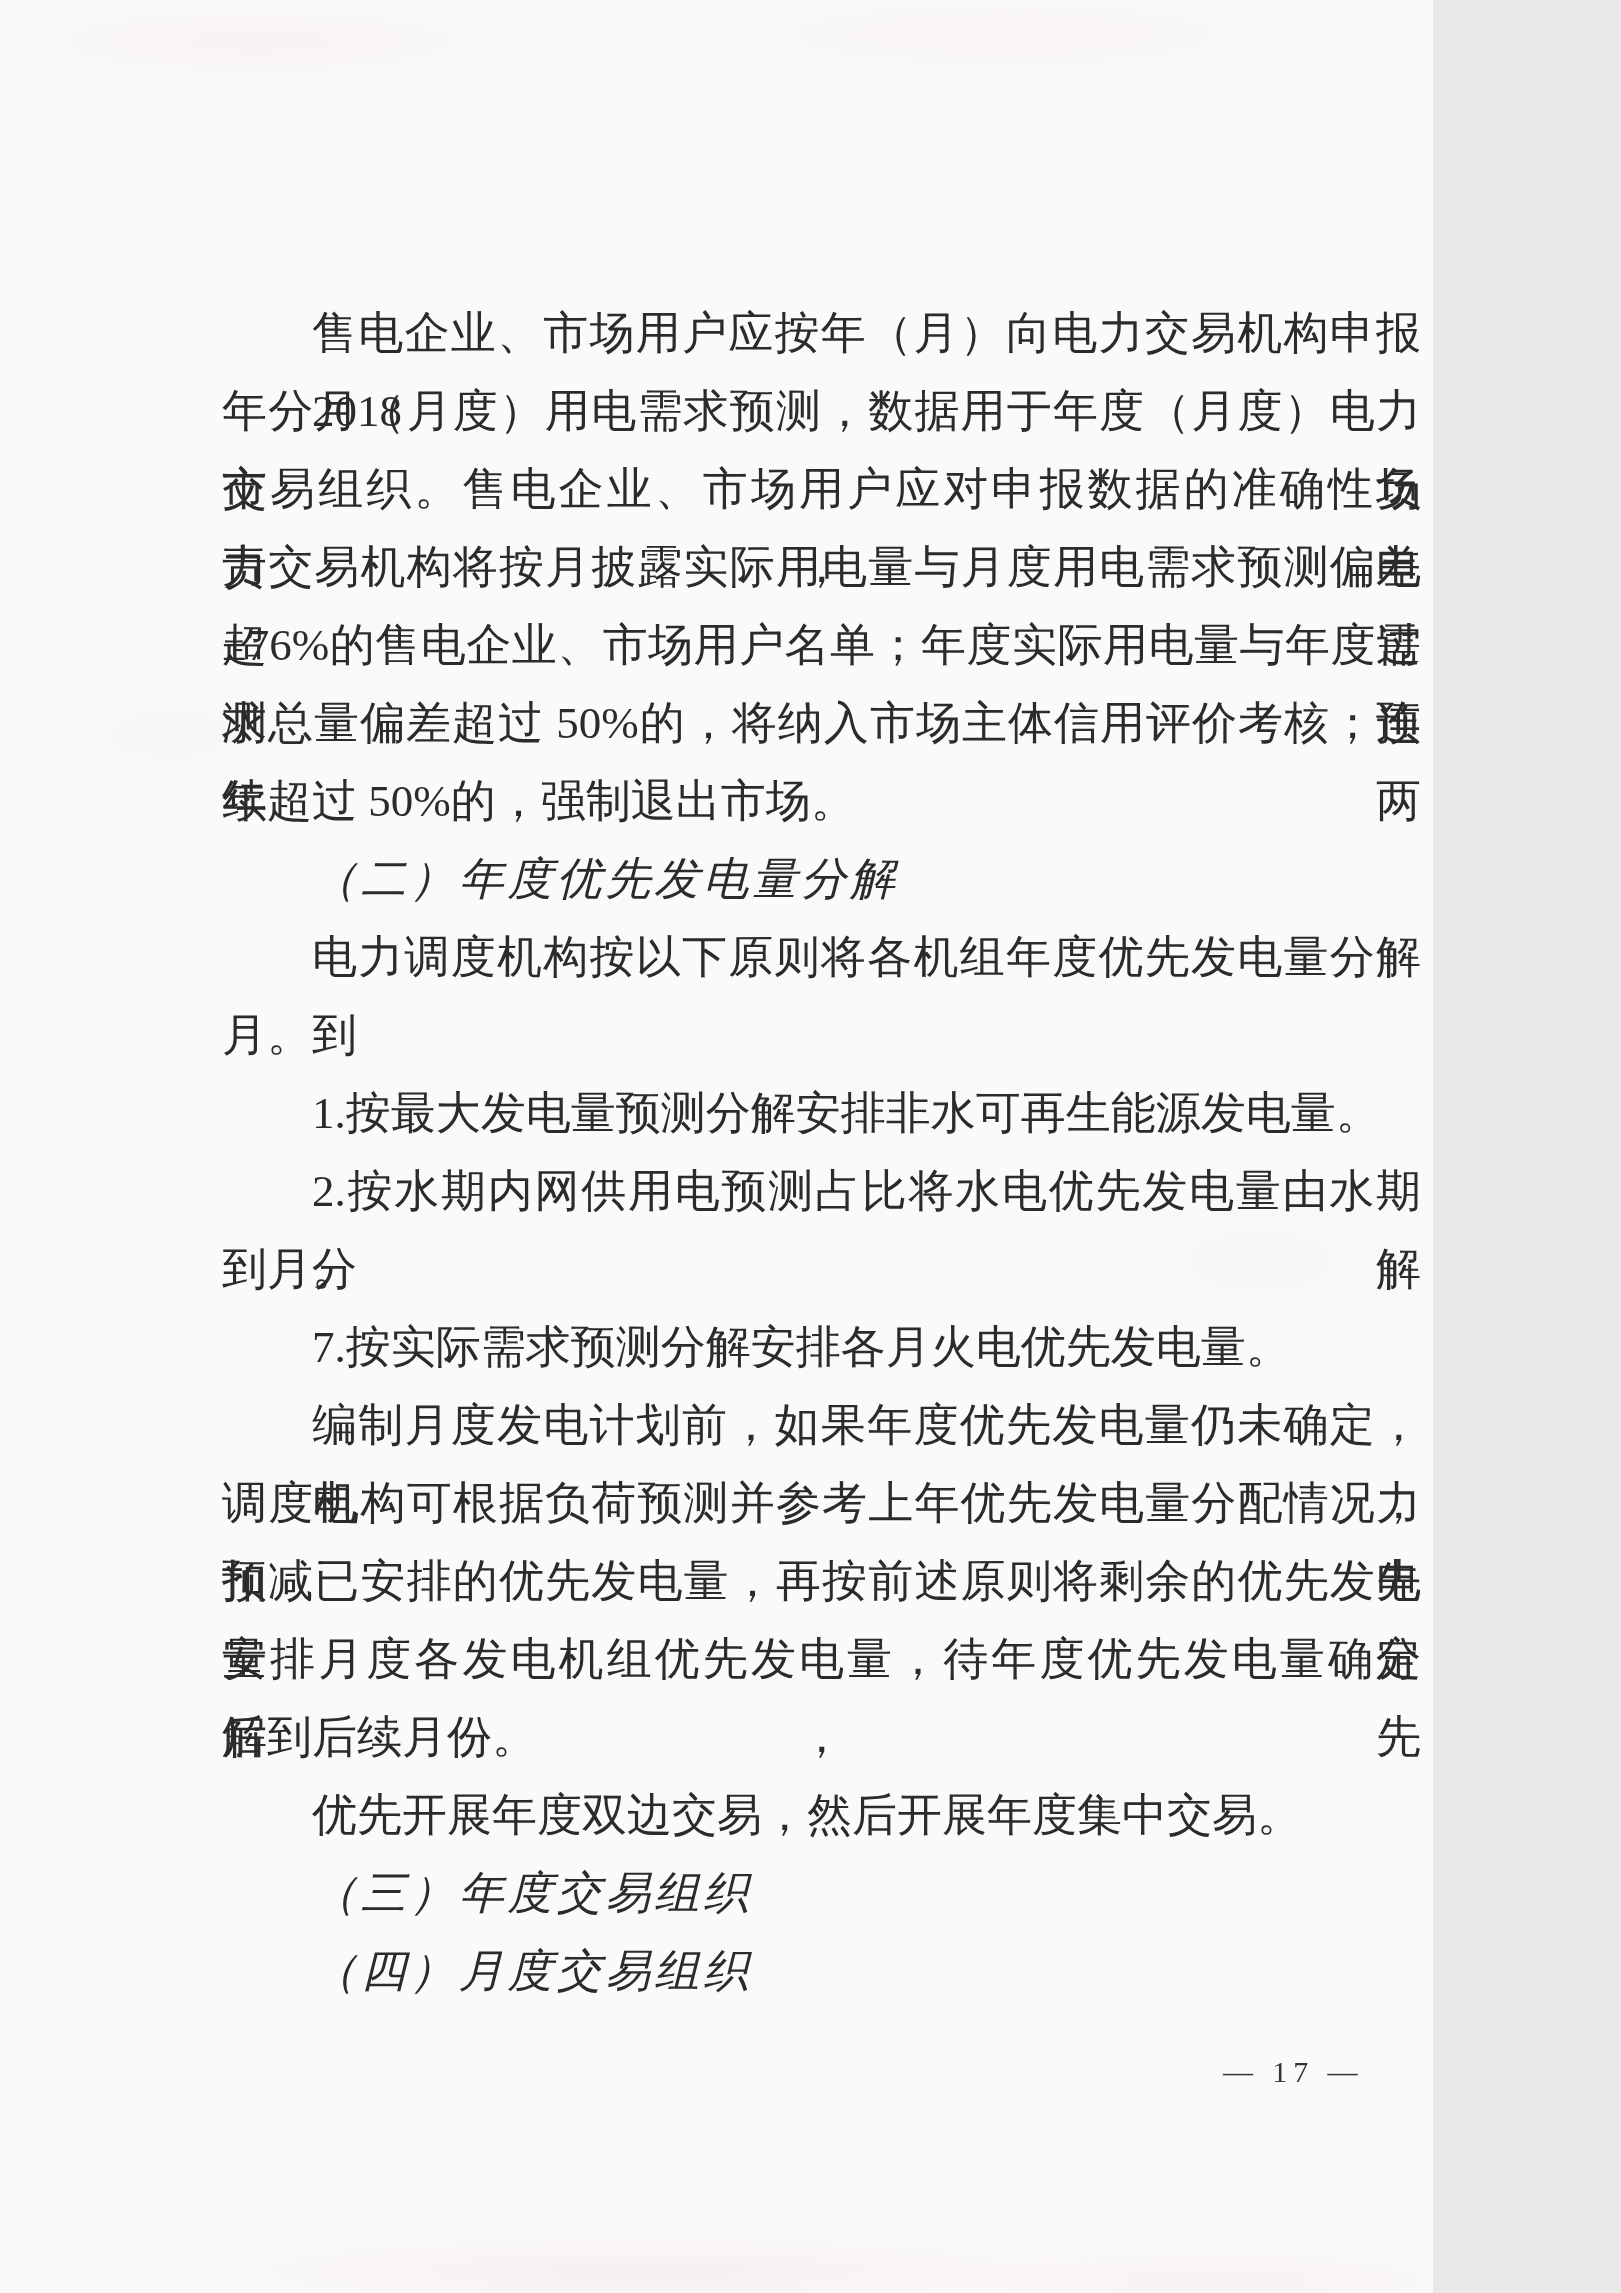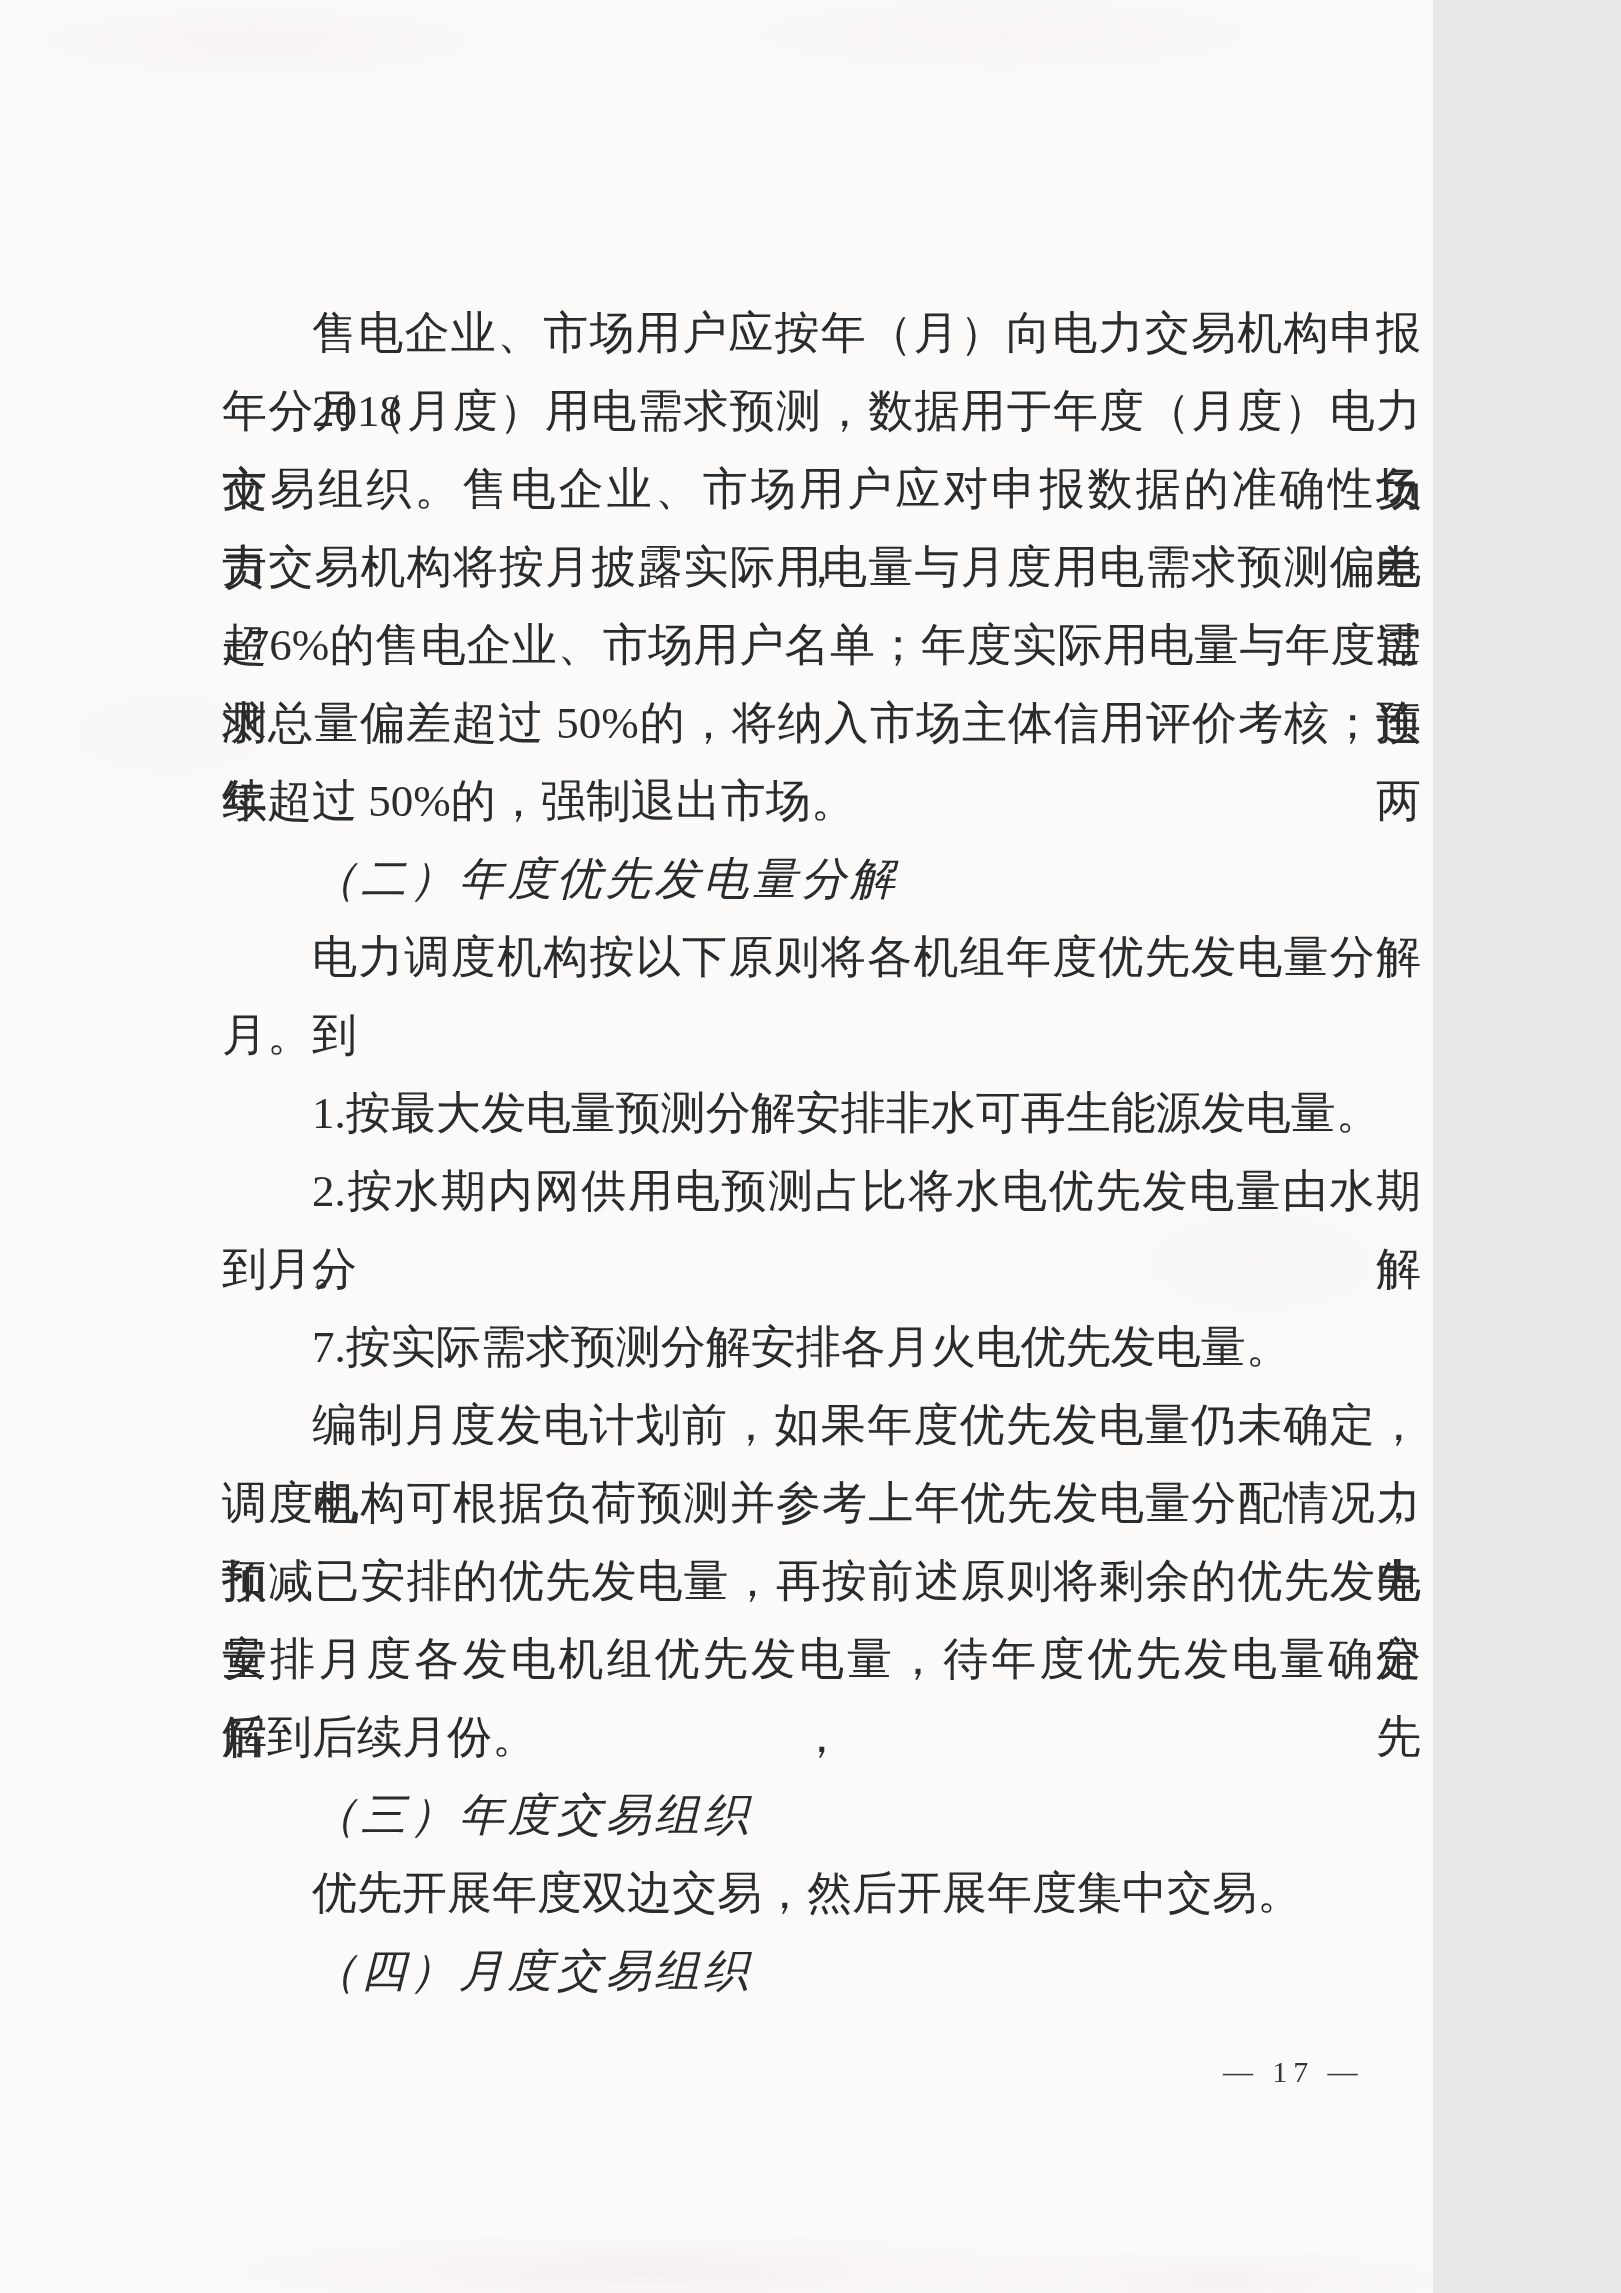--- a/index.html
+++ b/index.html
@@ -90,8 +90,8 @@
     <div class="ln justify">扣减已安排的优先发电量，再按前述原则将剩余的优先发电量分</div>
     <div class="ln justify">安排月度各发电机组优先发电量，待年度优先发电量确定后，先</div>
     <div class="ln">解到后续月份。</div>
+    <div class="ln indent">优先开展年度双边交易，然后开展年度集中交易。</div>
     <div class="ln indent heading">（三）年度交易组织</div>
-    <div class="ln indent">优先开展年度双边交易，然后开展年度集中交易。</div>
     <div class="ln indent heading">（四）月度交易组织</div>
   </div>
 

